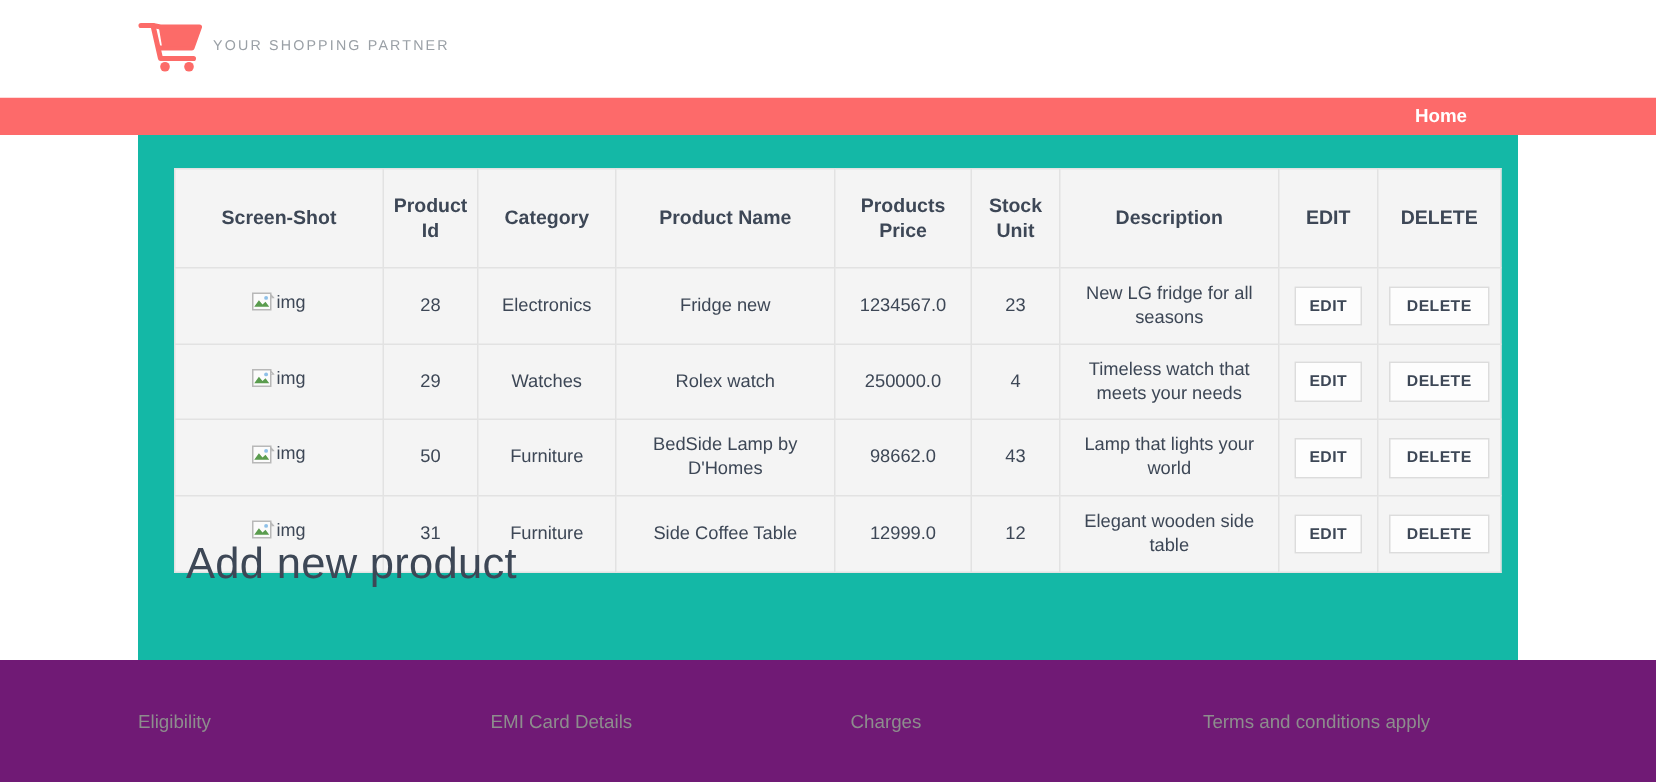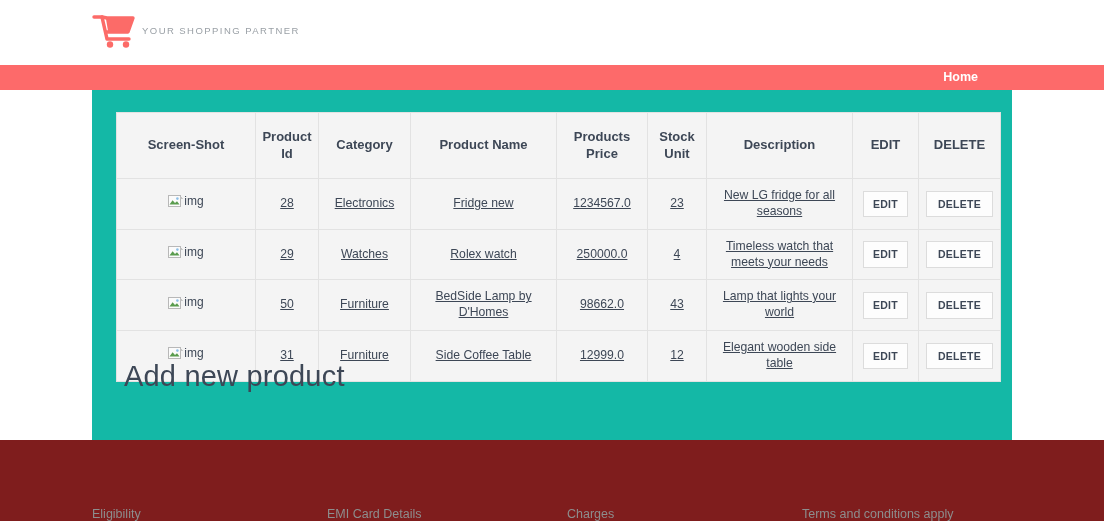--- a/index.html
+++ b/index.html
@@ -122,7 +122,6 @@
     padding: 9px 4px;
     height: 43px;
     line-height: 1.3;
-    text-decoration: underline;
   }
   .col-shot    { width: 139px; }
   .col-id      { width: 63px; }

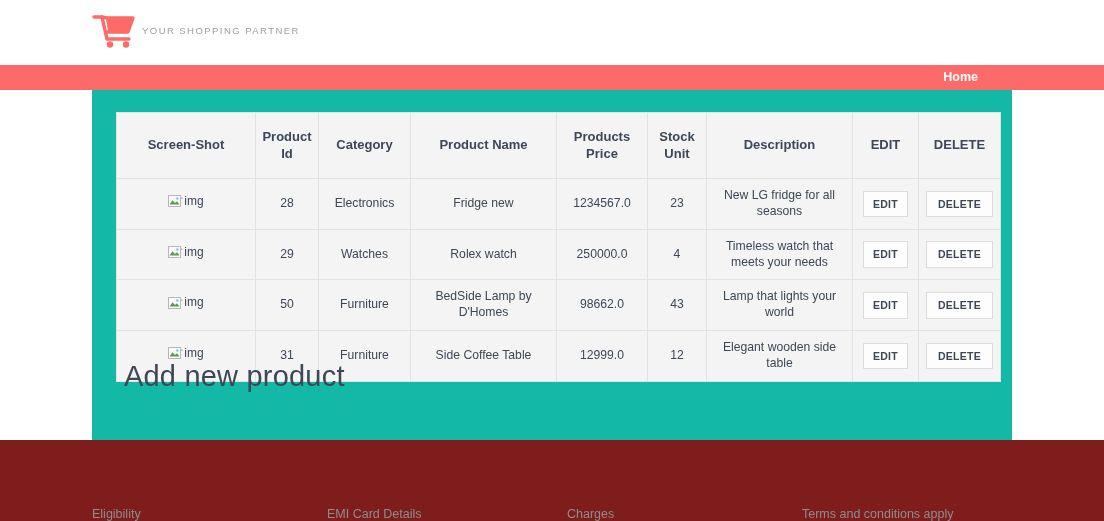--- a/index.html
+++ b/index.html
@@ -175,9 +175,9 @@
   .site-footer {
     width: 100%;
     height: 81px;
-    background: #7f1d1d;
-    display: flex;
-    align-items: flex-end;
+    background: #701a75;
+    display: flex;
+    align-items: center;
     padding-left: 92px;
   }
   .footer-links {

